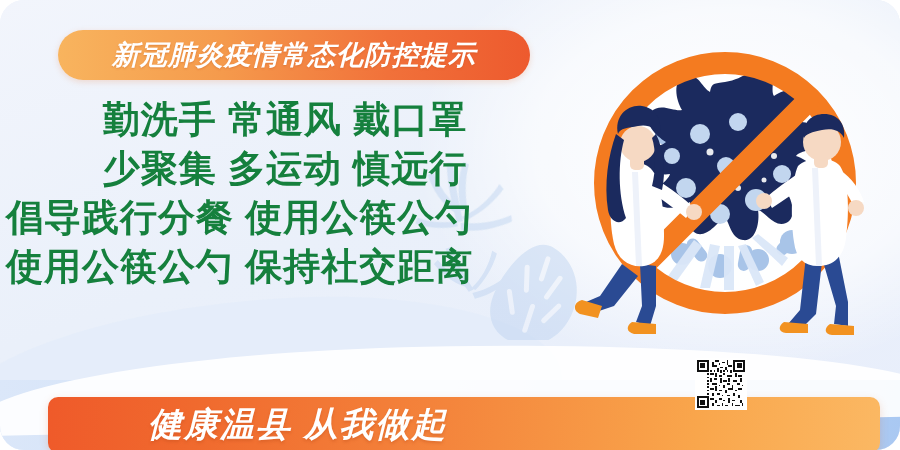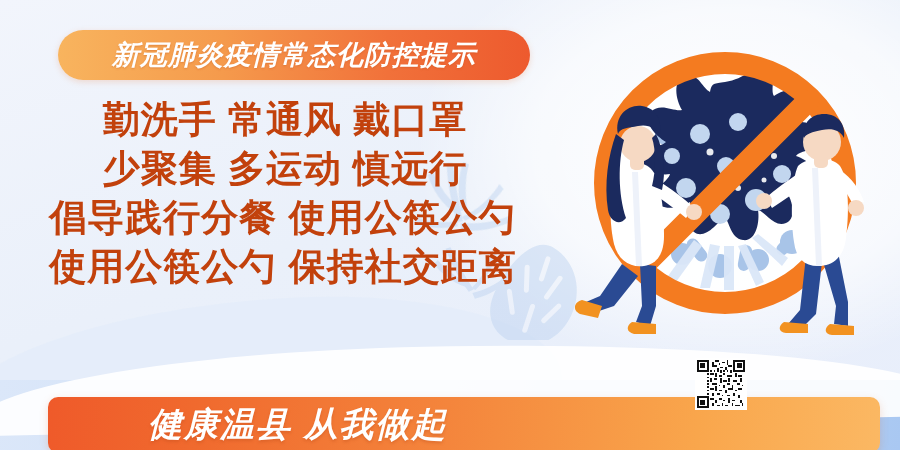--- a/index.html
+++ b/index.html
@@ -10,6 +10,7 @@
   #poster{
     position:relative;width:900px;height:450px;overflow:hidden;
     background:#eef2fb;
+    border-radius:24px;
   }
   
   .bg-base{

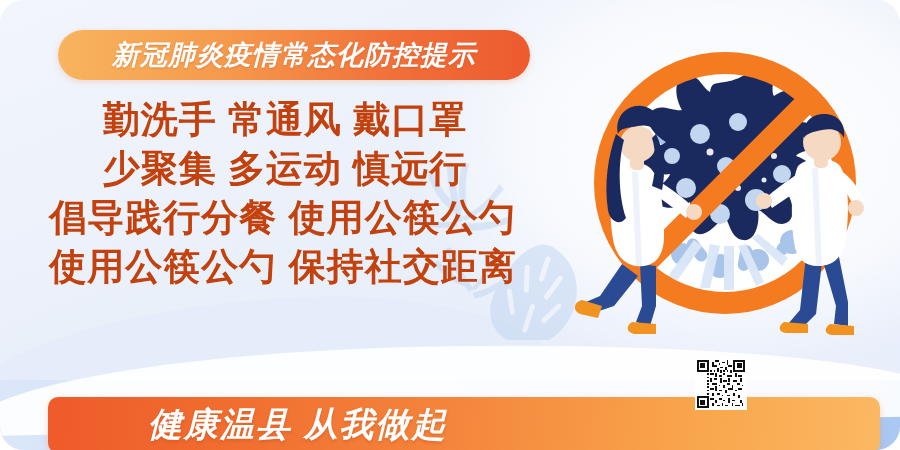--- a/index.html
+++ b/index.html
@@ -57,7 +57,7 @@
     position:absolute;left:0px;top:95px;width:560px;
   }
   .slogan-line{
-    color:#c2410c;font-weight:bold;white-space:nowrap;
+    color:#15803d;font-weight:bold;white-space:nowrap;
     line-height:1.0;
   }
   .slogan-line.w3{

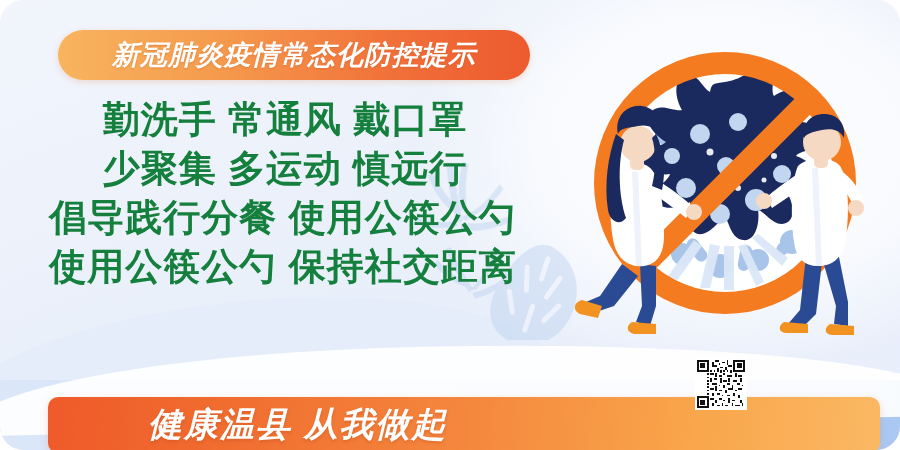--- a/index.html
+++ b/index.html
@@ -65,7 +65,7 @@
     margin-left:10px;
   }
   .slogan-line.w4{
-    font-size:37px;text-align:center;padding:6px 0 6px 6px;letter-spacing:1px;
+    font-size:37px;padding:6px 0 6px 6px;letter-spacing:1px;
   }
   
   .bottom-bar{

